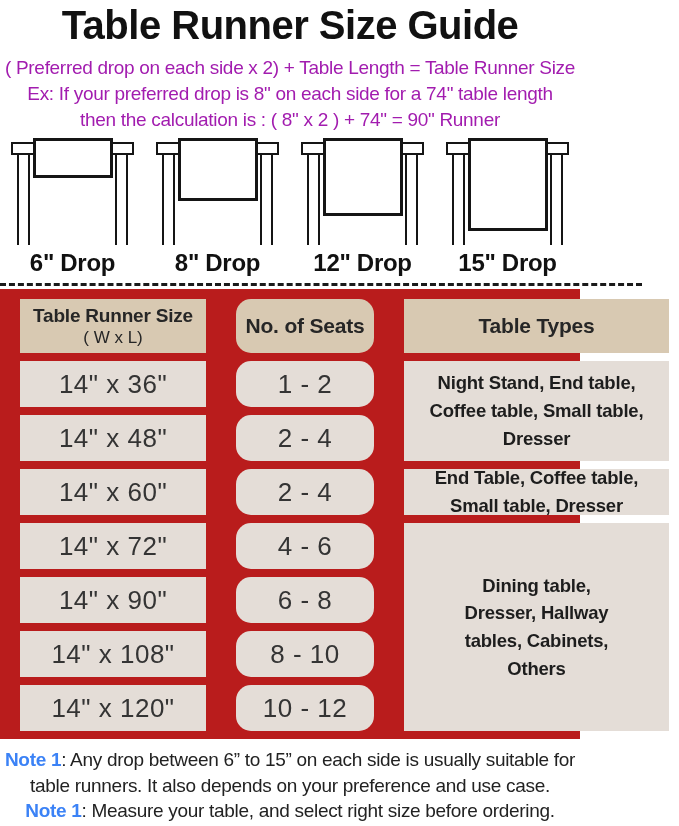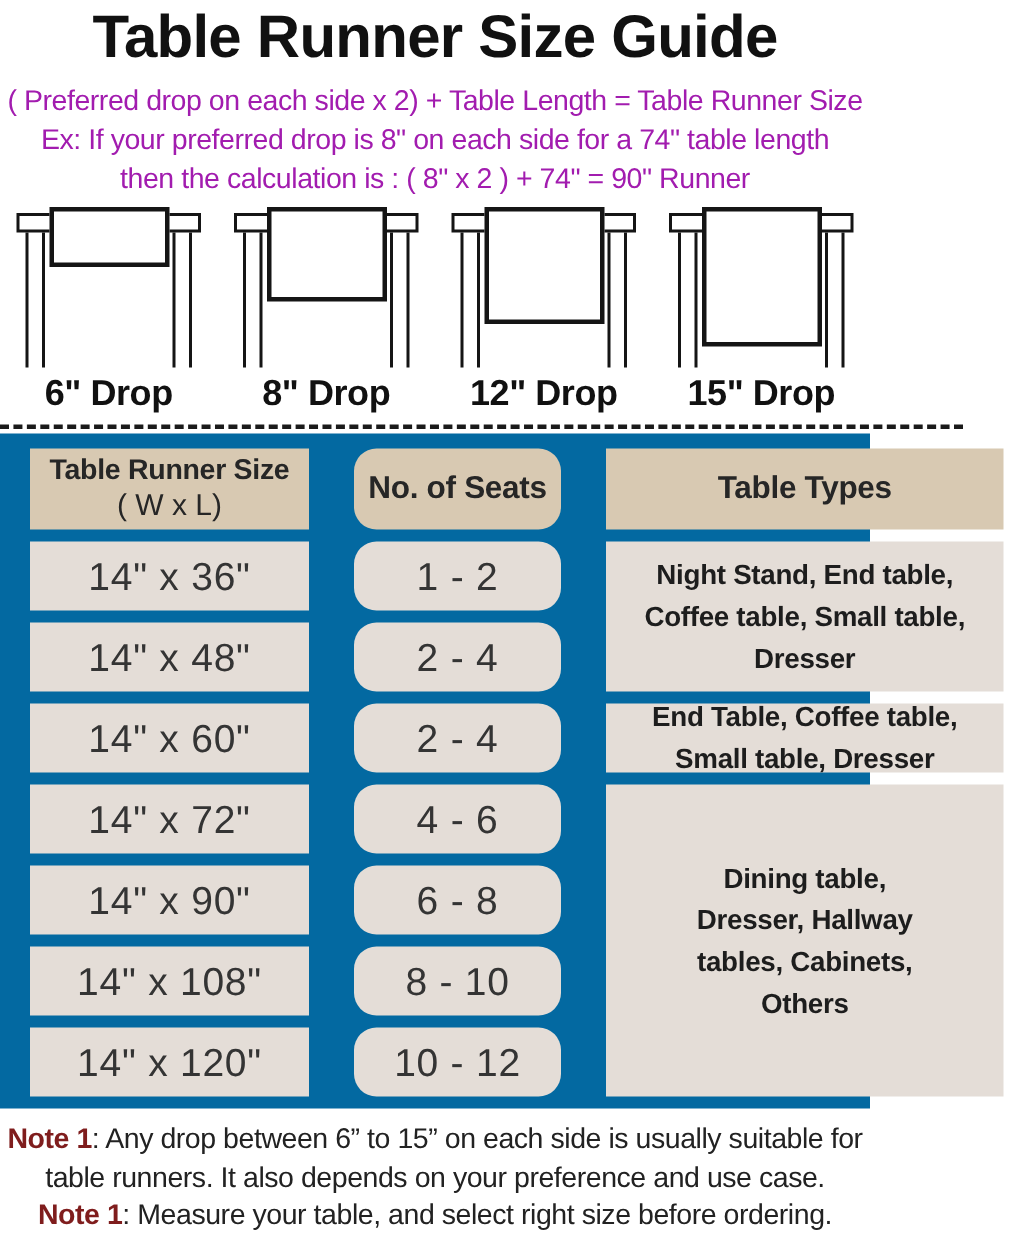--- a/index.html
+++ b/index.html
@@ -63,7 +63,7 @@
   }
 
   
-  .table-section { background: #0369a1; margin-top: 3px; }
+  .table-section { background: #b91c1c; margin-top: 3px; }
   .size-grid {
     display: grid;
     grid-template-columns: 186px 138px 265px;

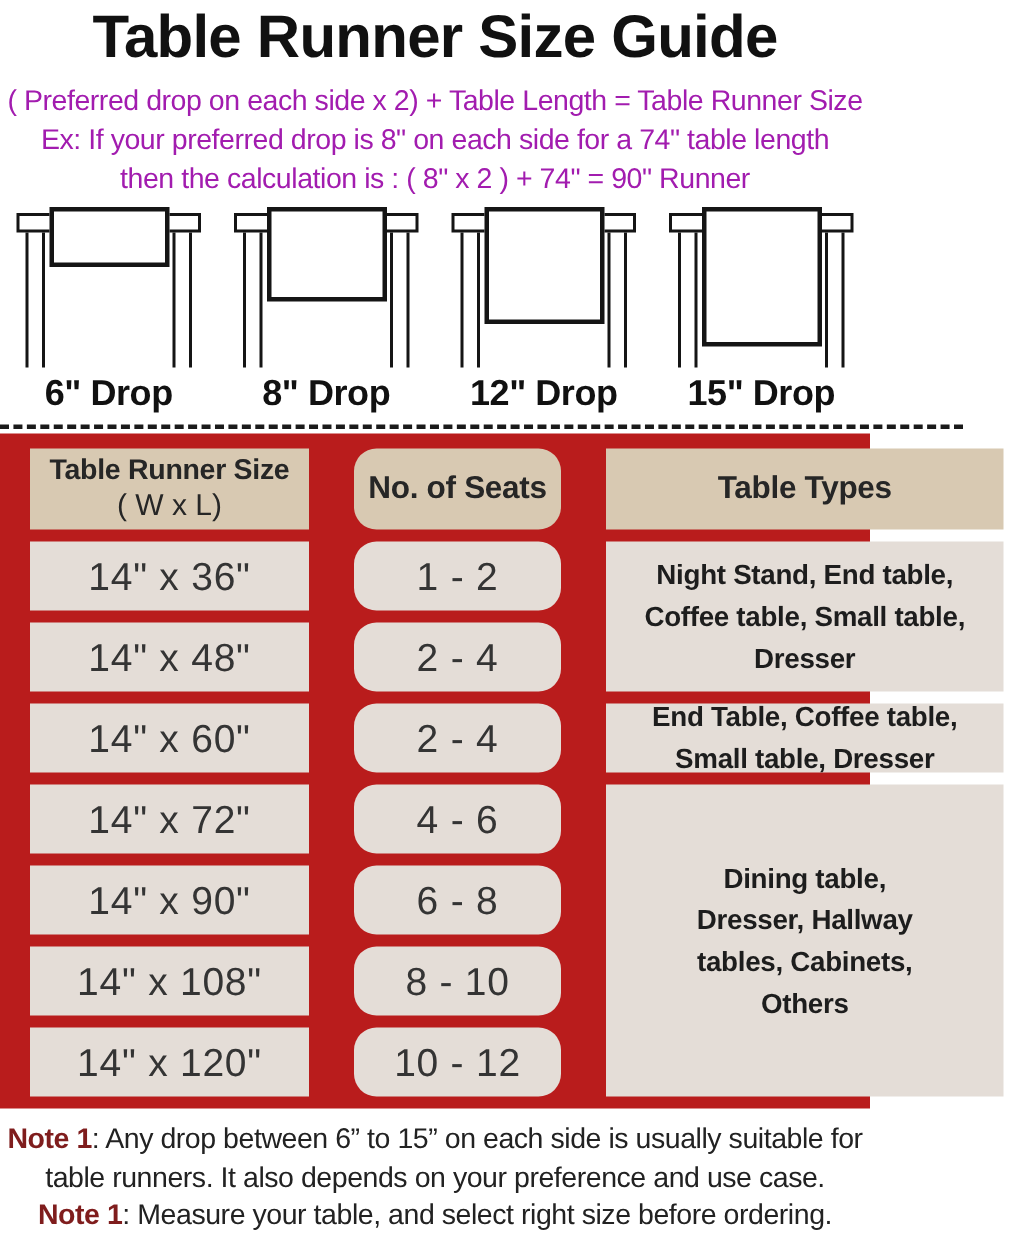--- a/index.html
+++ b/index.html
@@ -79,7 +79,7 @@
   .hdr-cell { background: #d8c9b2; color: #262626; }
   .body-cell { background: #e4ddd7; }
   .hdr-title { font-size: 19px; font-weight: 700; letter-spacing: -0.2px; }
-  .hdr-sub { font-size: 20px; font-weight: 400; margin-top: 1px; }
+  .hdr-sub { font-size: 17px; font-weight: 400; margin-top: 1px; }
   .hdr-big { font-size: 21px; font-weight: 700; letter-spacing: -0.2px; }
   .val {
     font-size: 26px; font-weight: 400; color: #343434; letter-spacing: 0.5px;

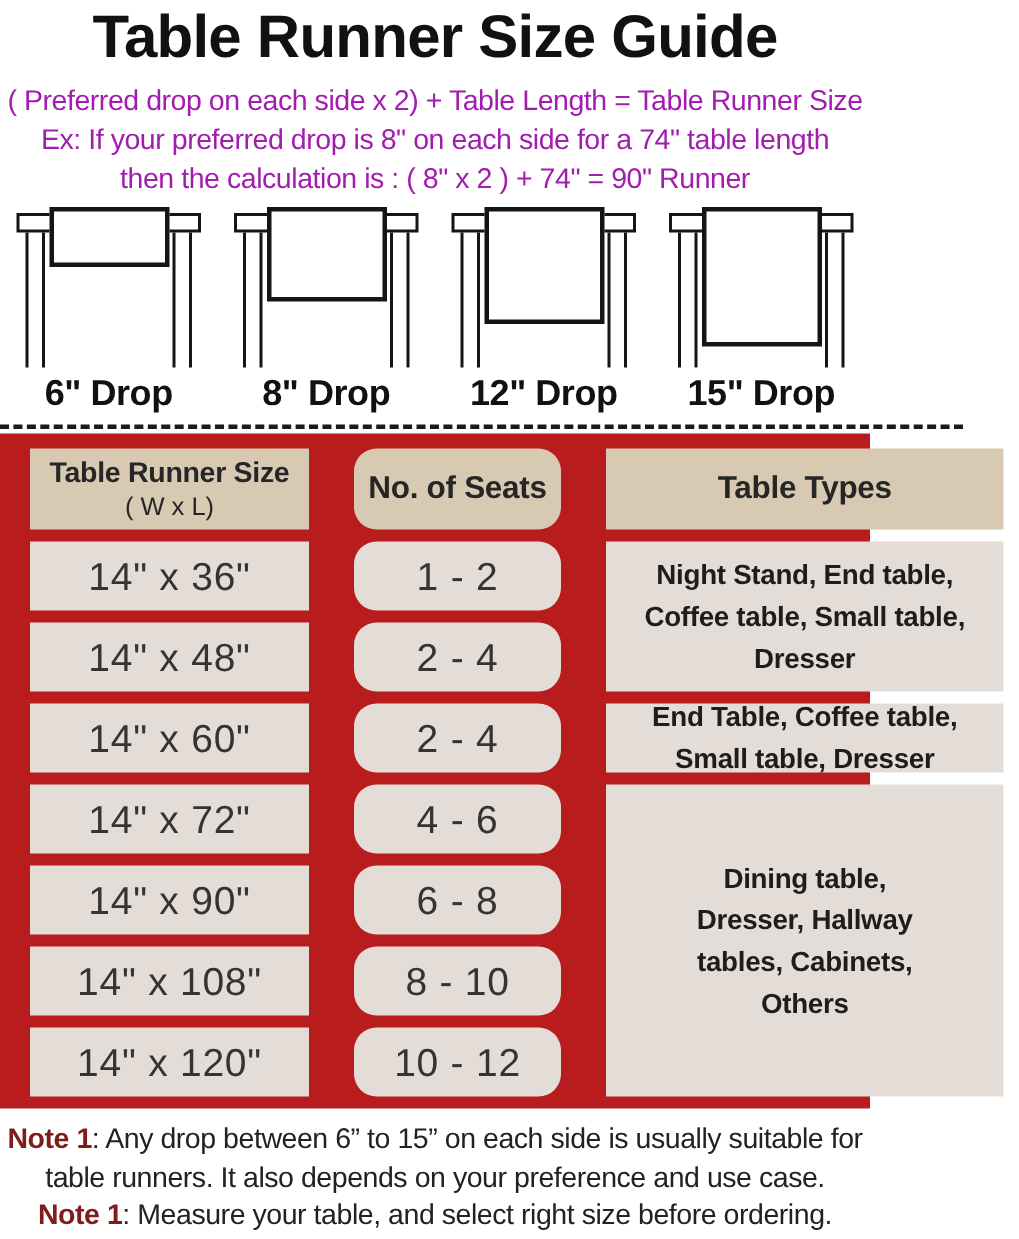--- a/index.html
+++ b/index.html
@@ -106,7 +106,7 @@
     font-size: 19px; letter-spacing: -0.3px; color: #222;
     line-height: 1.35; white-space: nowrap;
   }
-  .note-line strong { font-weight: 700; color: #7f1d1d; }
+  .note-line strong { font-weight: 700; color: #3b82f6; }
 </style>
 </head>
 <body>

